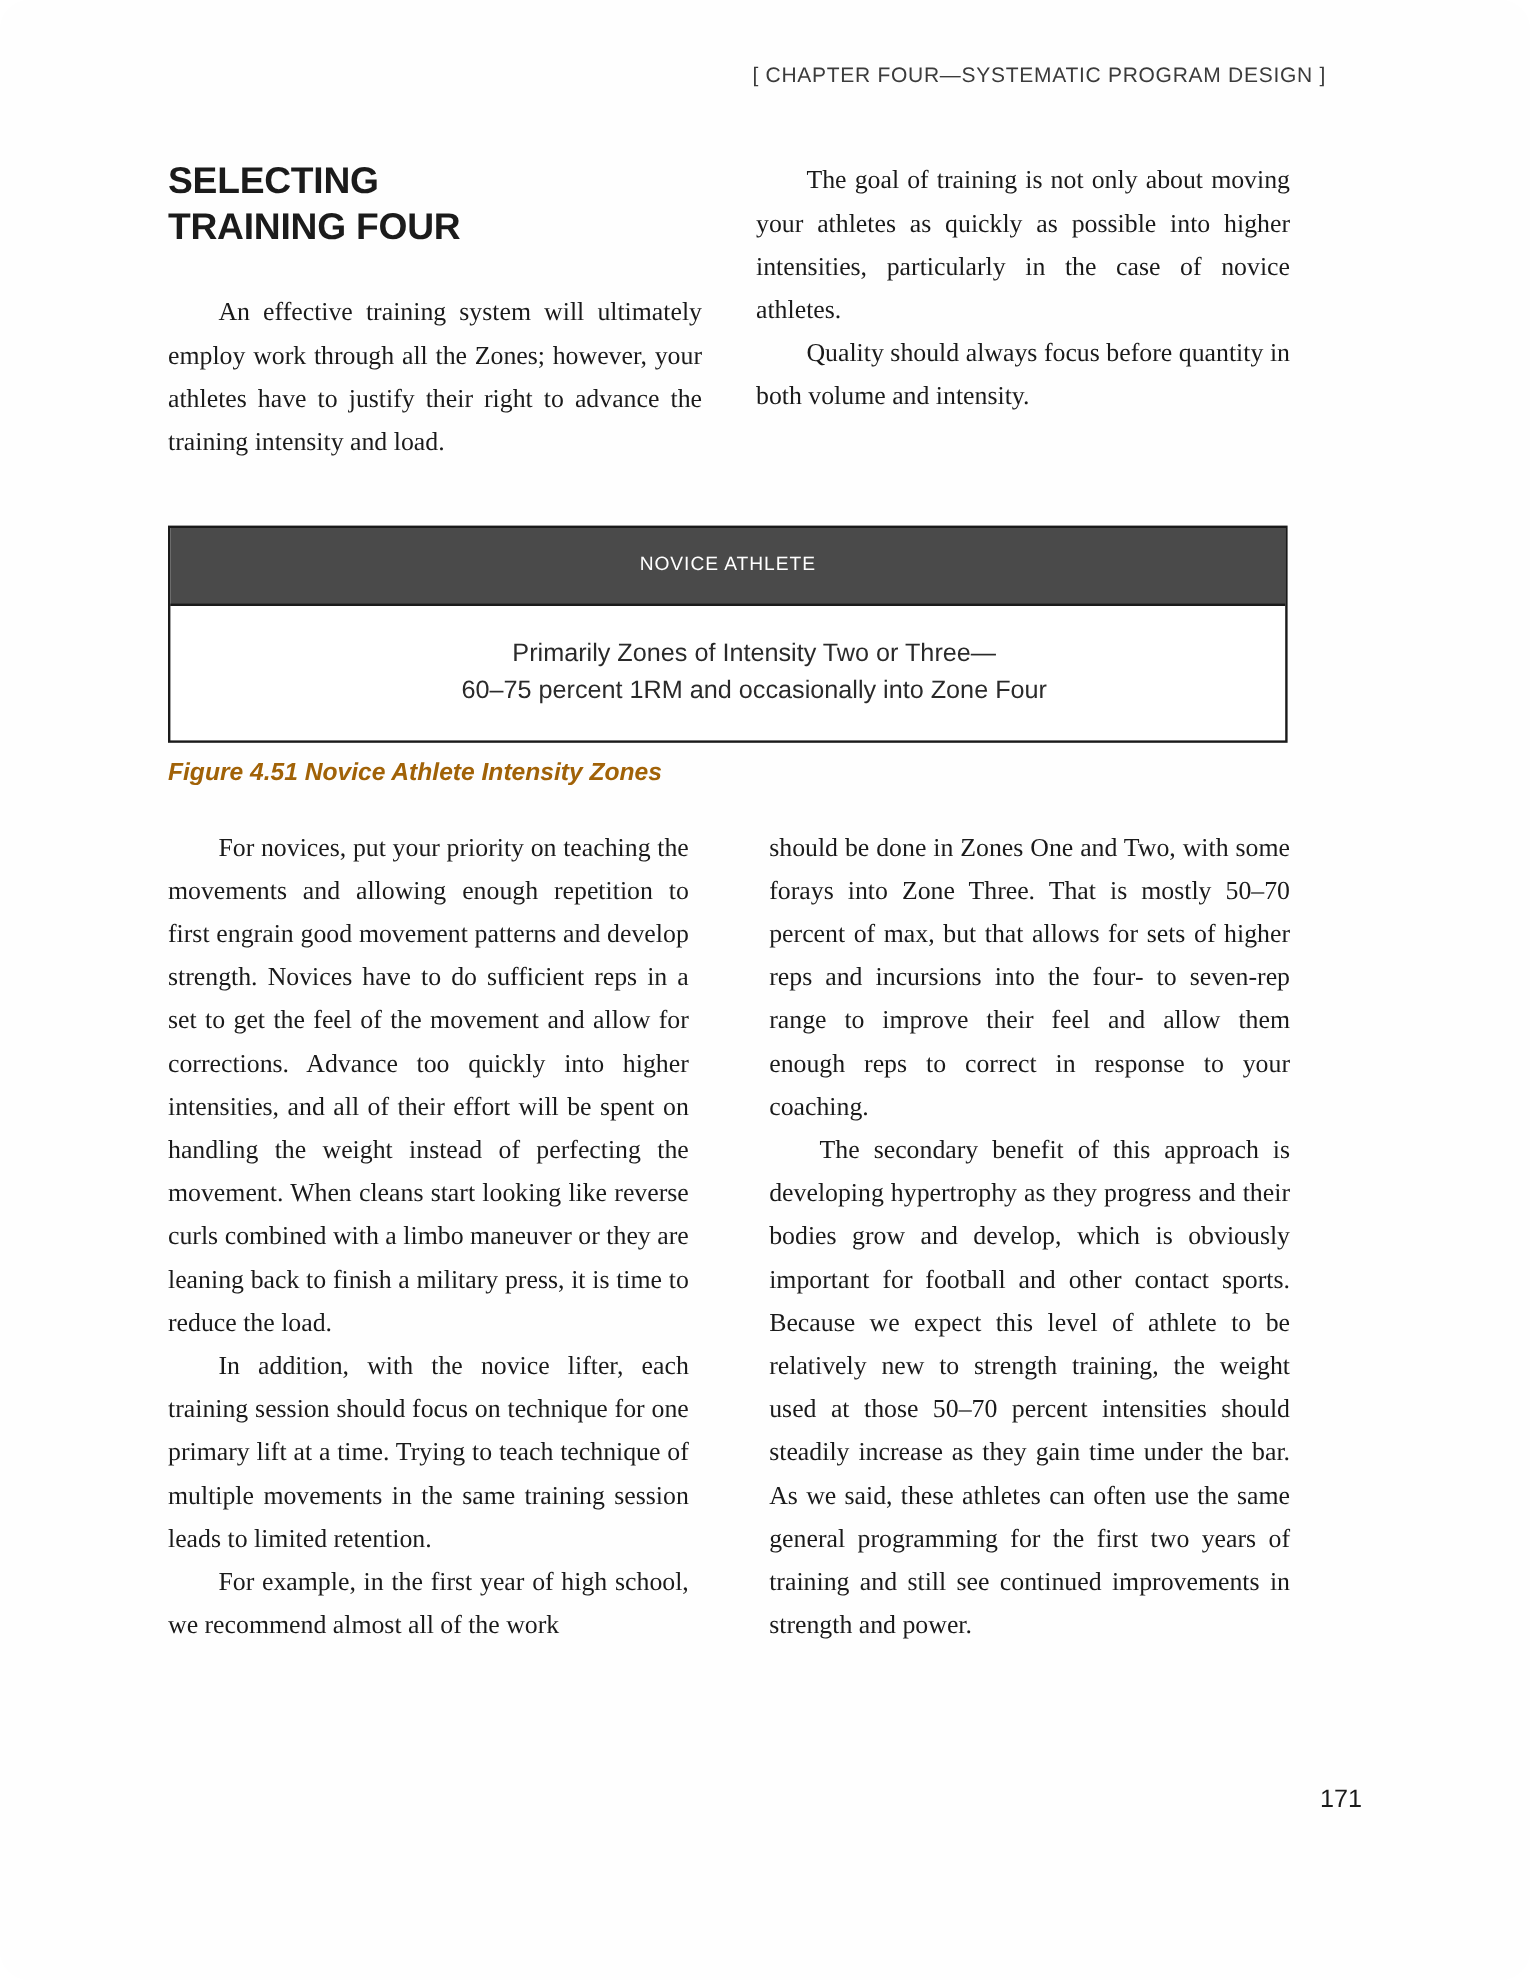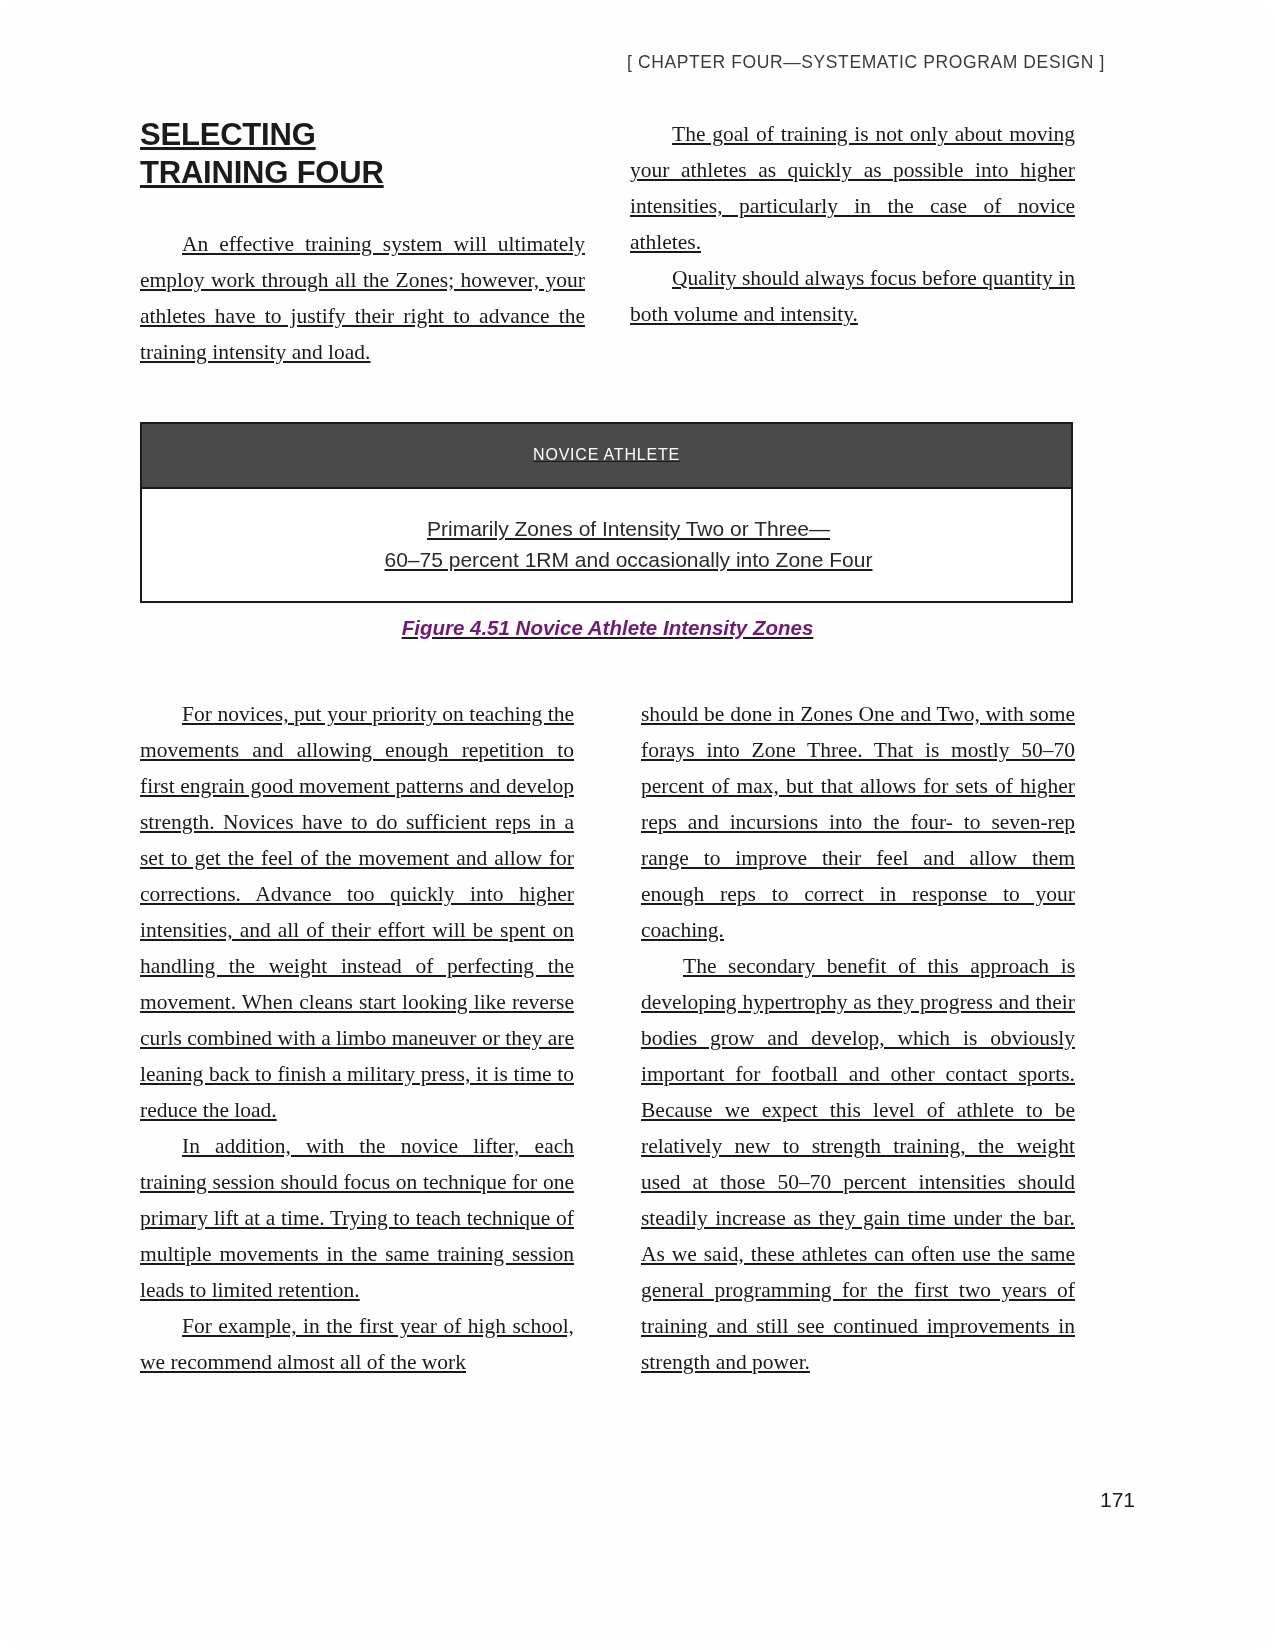--- a/index.html
+++ b/index.html
@@ -39,9 +39,8 @@
   .content {
     position: absolute;
     left: 140px;
-    top: 116px;
+    top: 132px;
     width: 935px;
-    text-decoration: underline;
   }
 
   .cols-top {

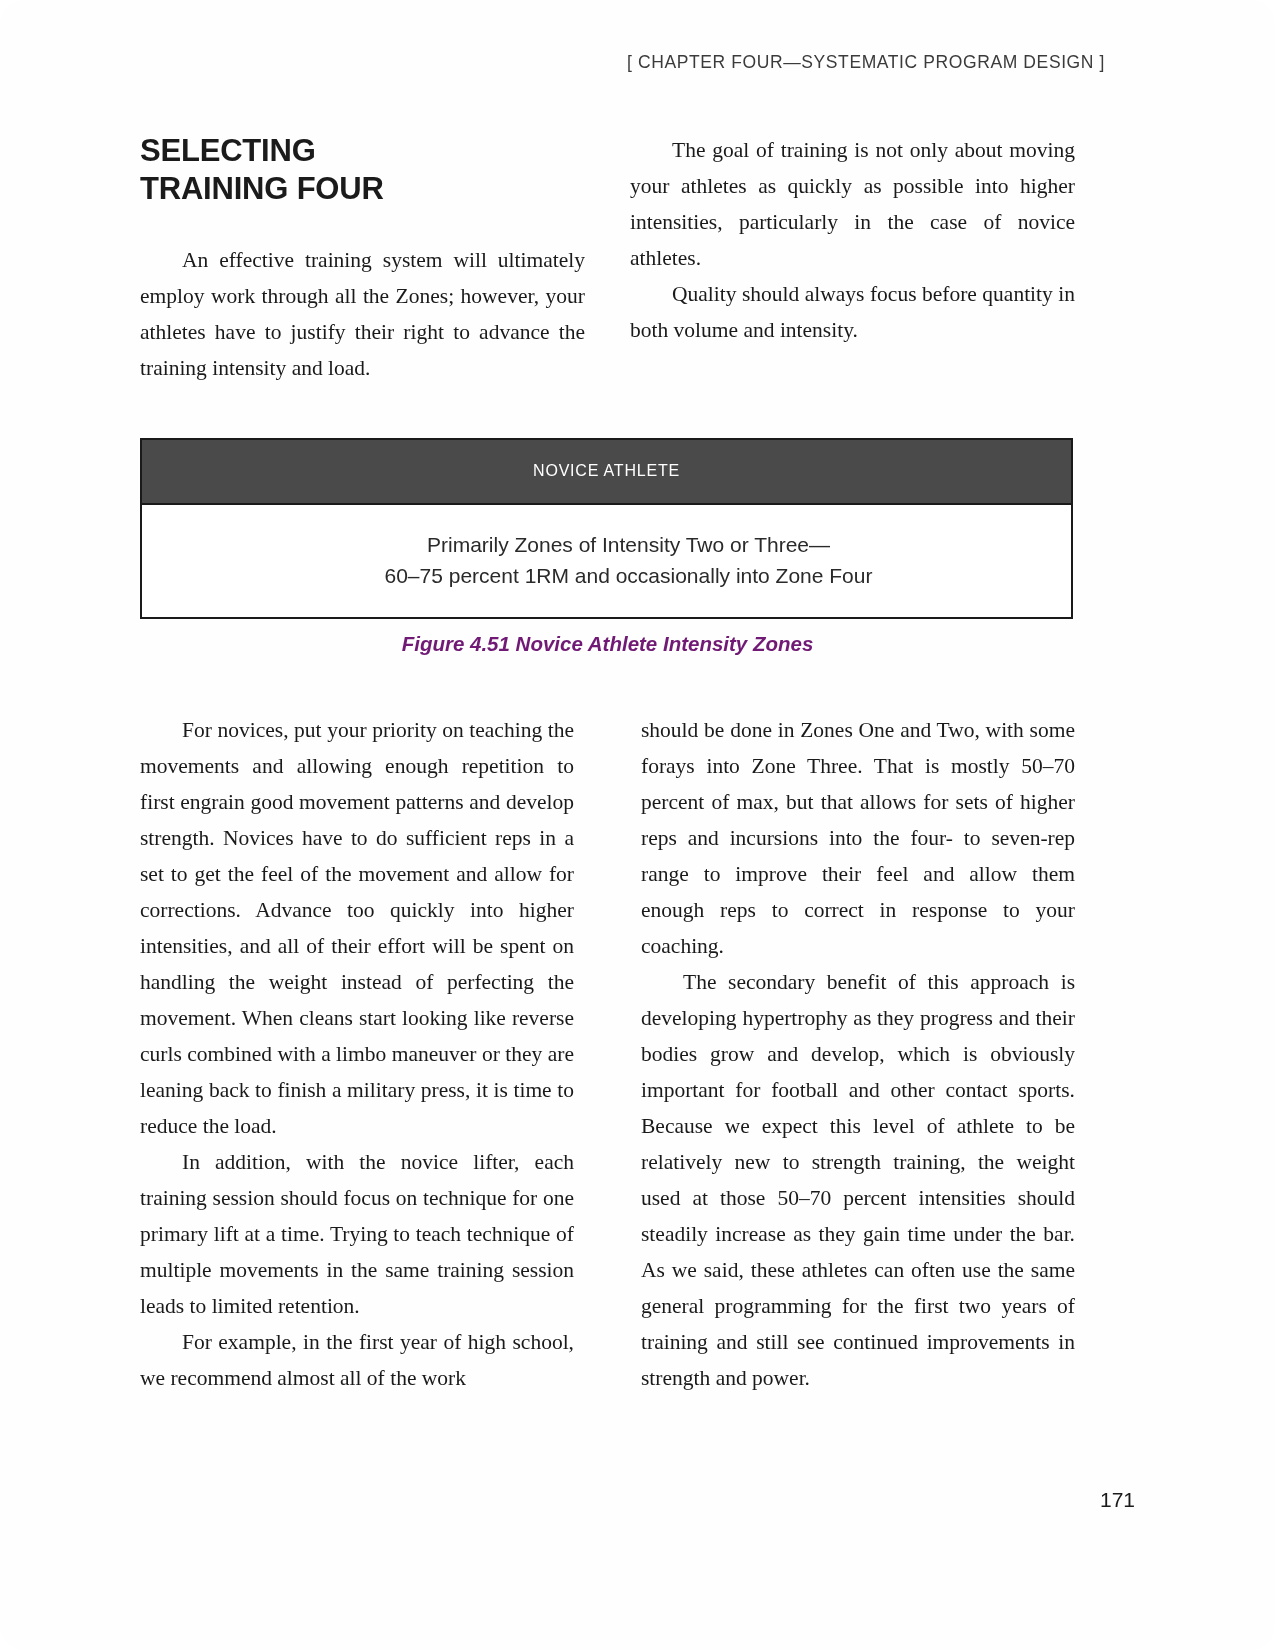--- a/index.html
+++ b/index.html
@@ -122,8 +122,7 @@
     font-weight: bold;
     font-style: italic;
     font-size: 20.5px;
-    color: #701a75;
-    text-align: center;
+    color: #a16207;
   }
 
   .cols-bottom {

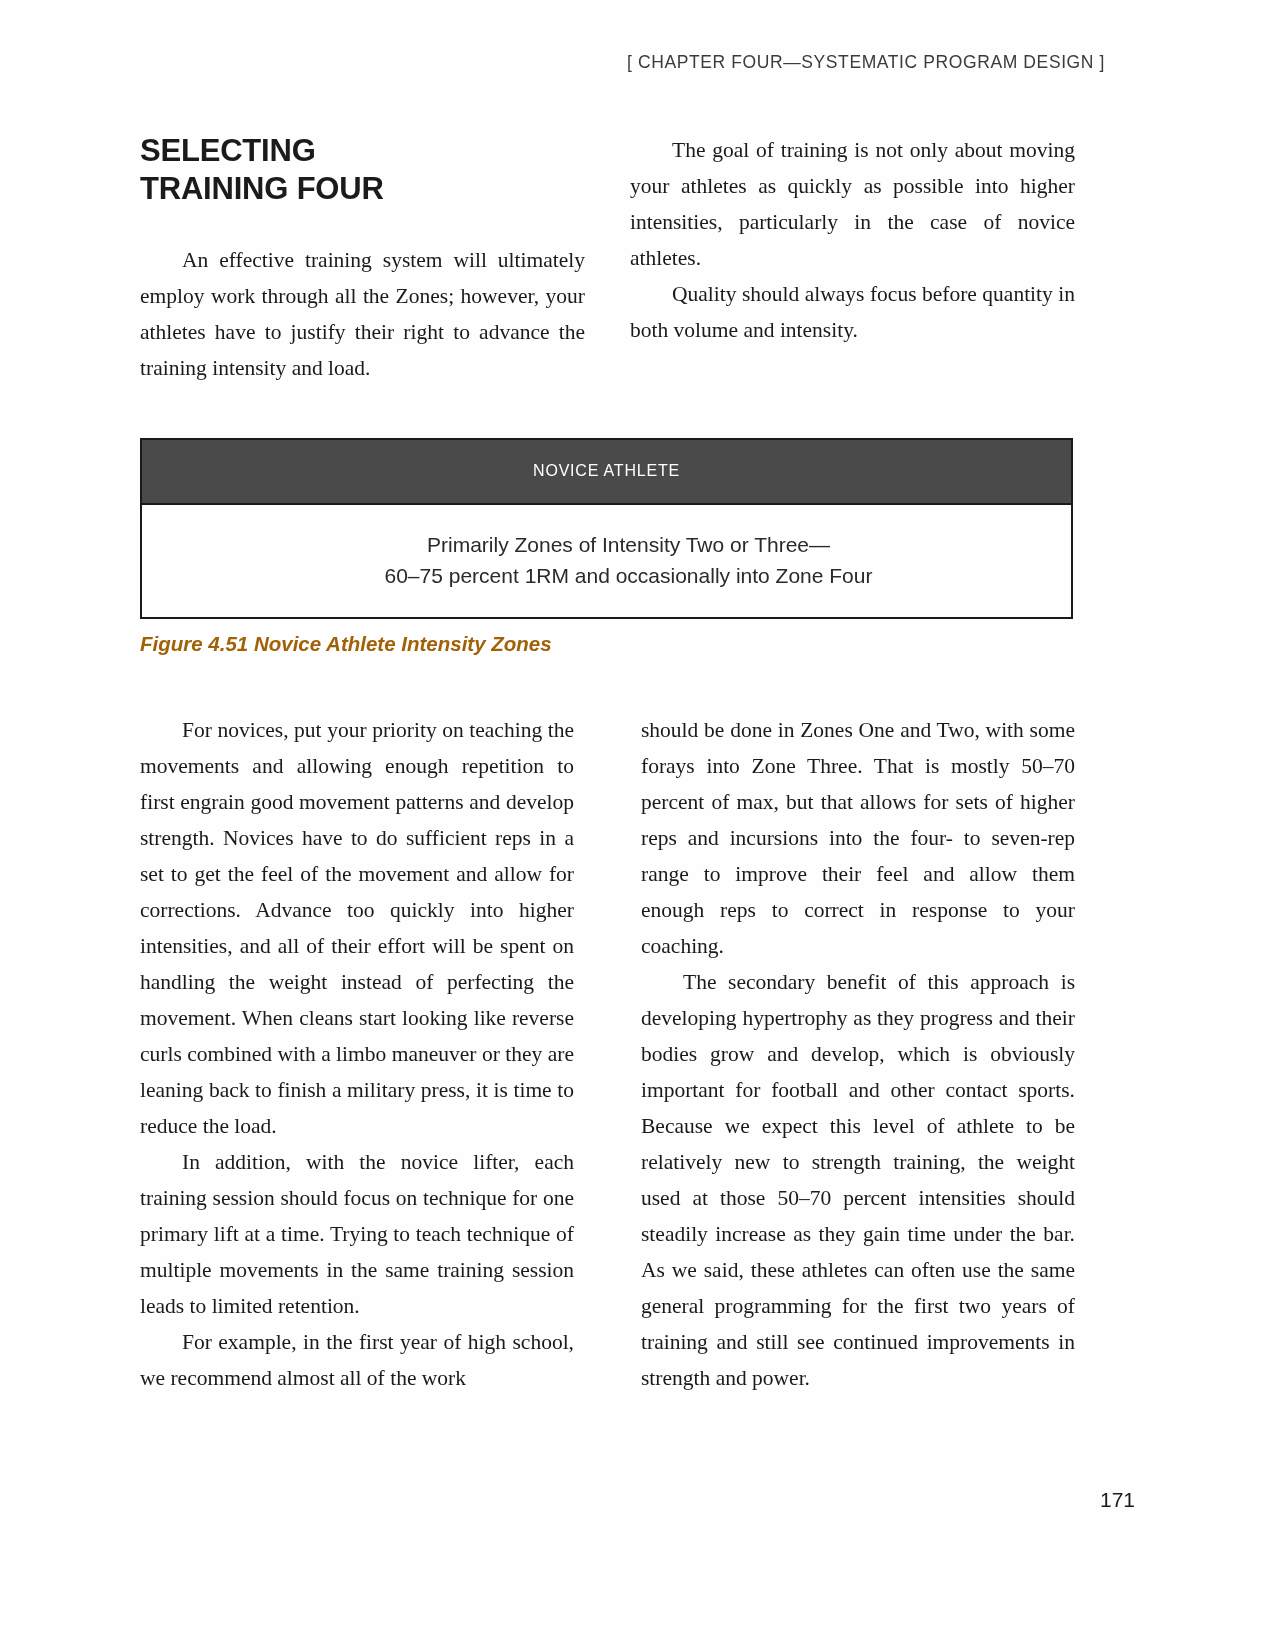--- a/index.html
+++ b/index.html
@@ -128,7 +128,7 @@
   .cols-bottom {
     display: flex;
     gap: 67px;
-    margin-top: 56px;
+    margin-top: 32px;
   }
 
   

